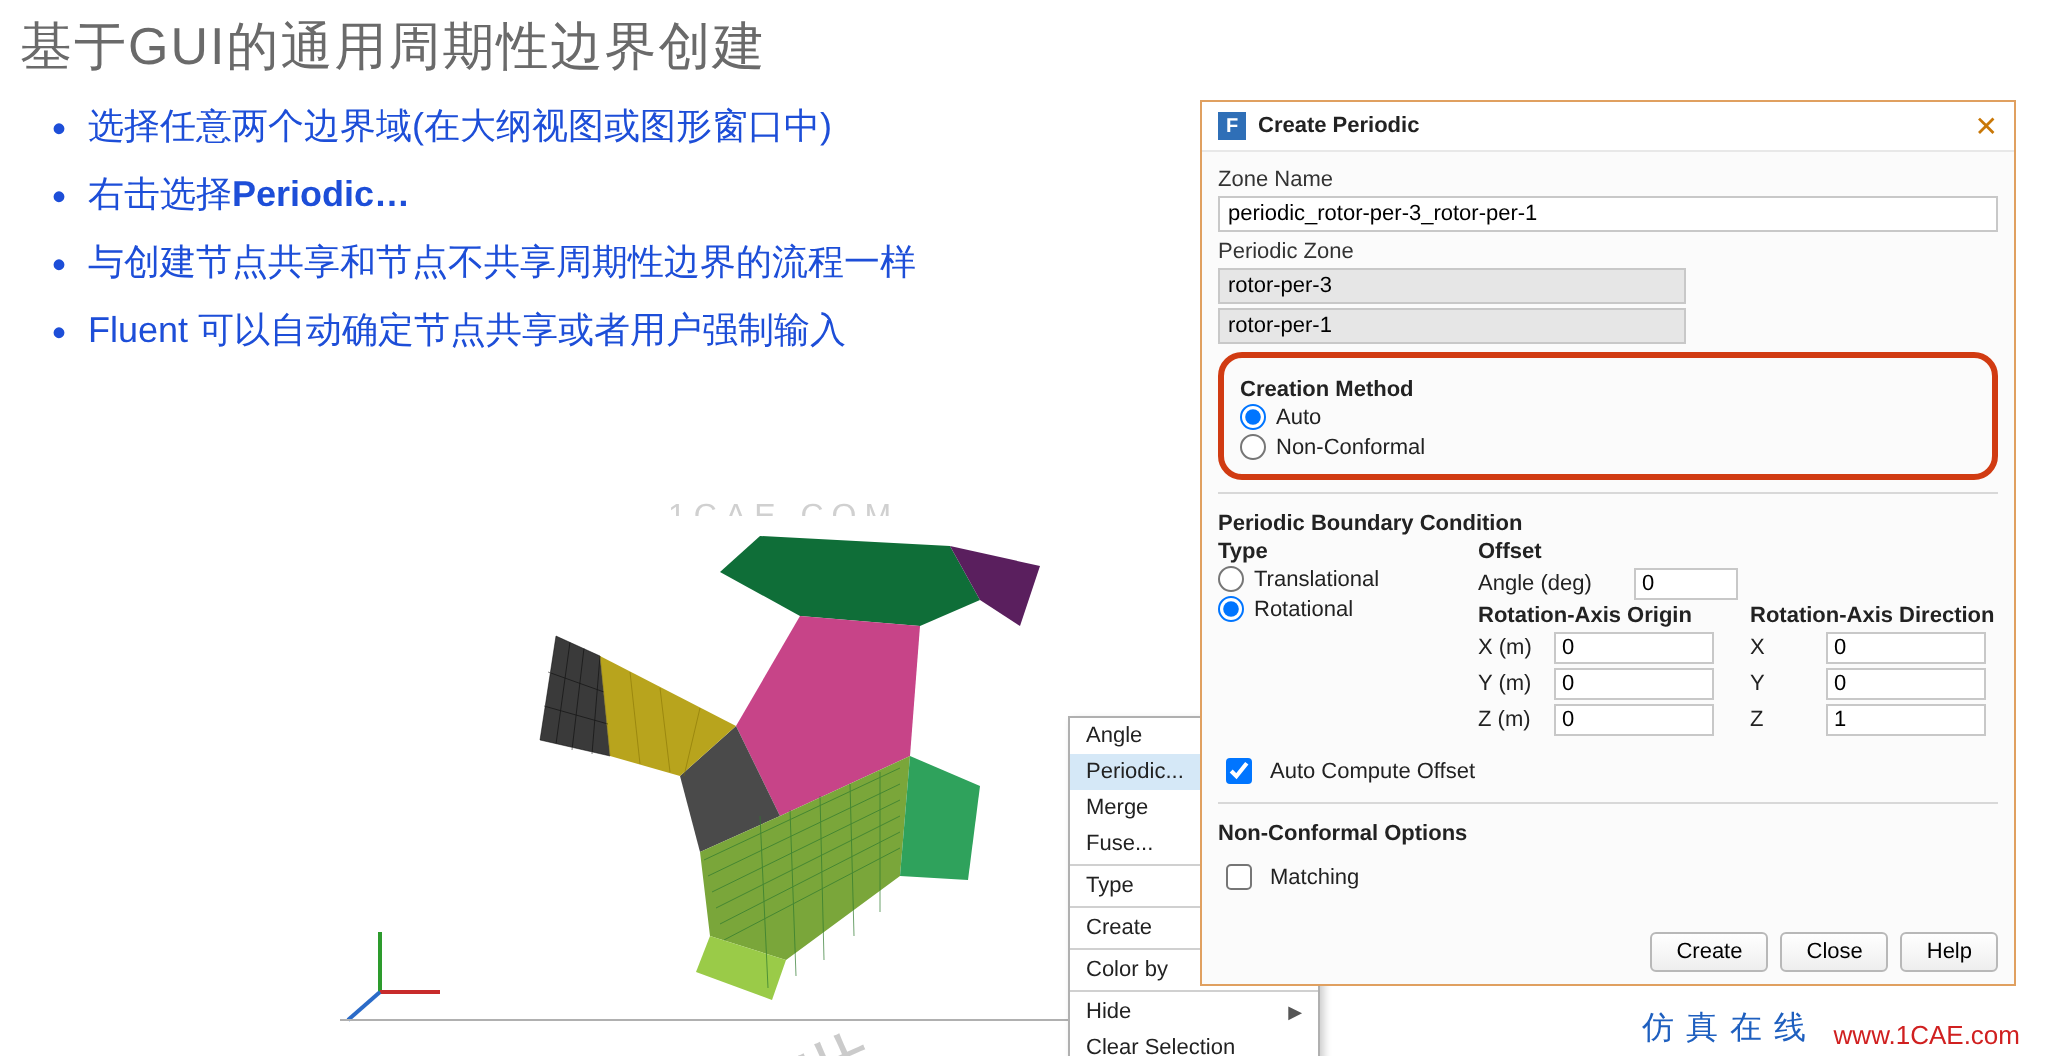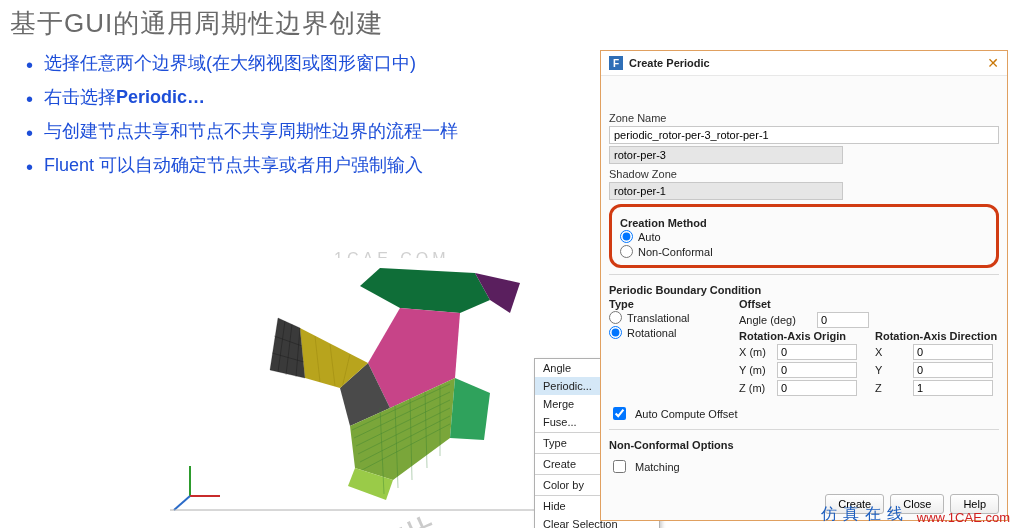--- a/index.html
+++ b/index.html
@@ -27,7 +27,7 @@
   .dlg-title .icon { width: 14px; height: 14px; background: #2f6fb7; display: inline-flex; align-items: center; justify-content: center; color: #fff; font-size: 10px; font-weight: 700; }
   .dlg-title .txt { font-weight: 700; flex: 1; }
   .dlg-title .close { color: #c97808; font-size: 14px; }
-  .dlg-body { padding: 4px 8px 8px; margin-top: 28px; }
+  .dlg-body { padding: 4px 8px 8px; }
   .lbl { font-size: 11px; color: #333; margin-top: 4px; }
   .field { width: 100%; background: #fff; border: 1px solid #c8c8c8; padding: 2px 4px; font-size: 11px; margin-top: 2px; }
   .field.ro { background: #e6e6e6; width: 60%; }

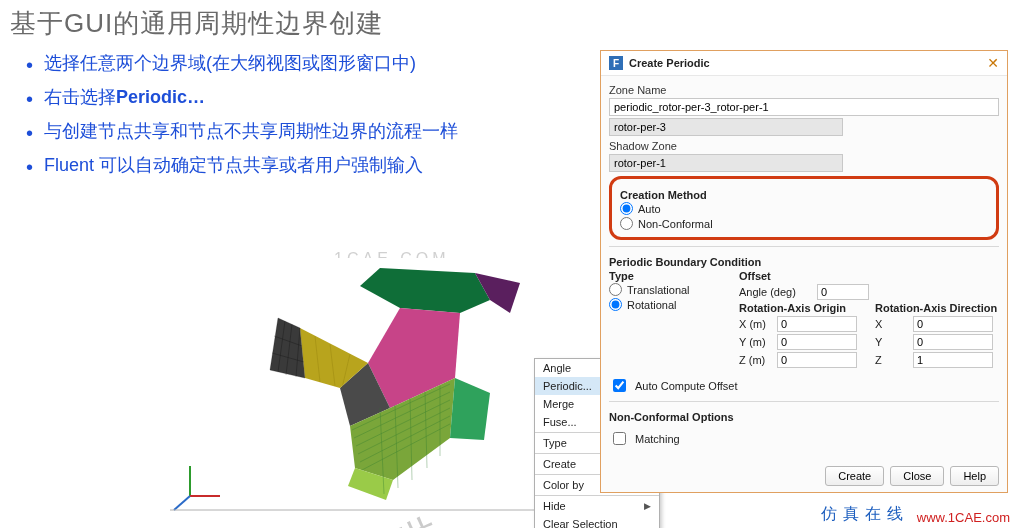--- a/index.html
+++ b/index.html
@@ -172,6 +172,7 @@
   <div class="dlg-body">
     <div class="lbl">Zone Name</div>
     <input class="field" value="periodic_rotor-per-3_rotor-per-1" style="">
+    <div class="lbl">Periodic Zone</div>
     <input class="field ro" readonly="" value="rotor-per-3" style="">
     <div class="lbl">Shadow Zone</div>
     <input class="field ro" readonly="" value="rotor-per-1" style="">

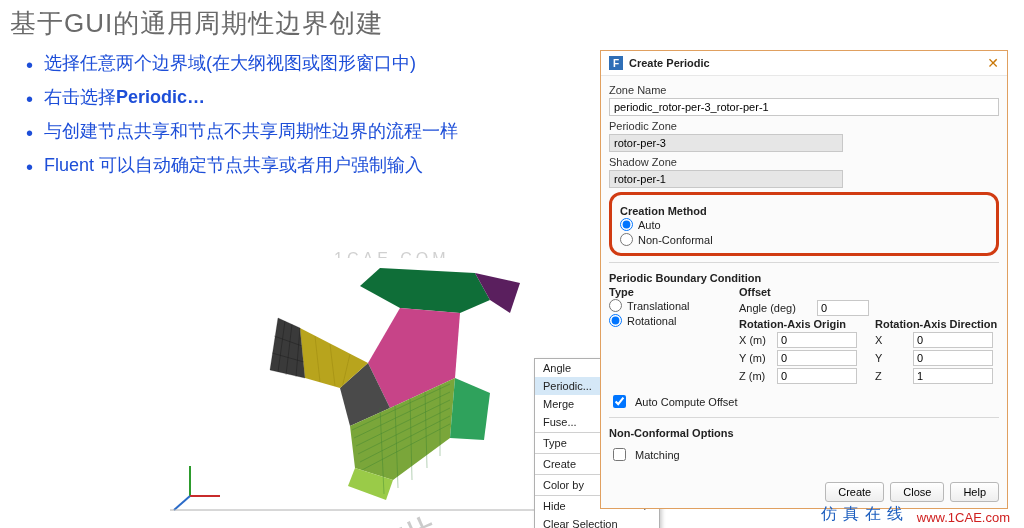--- a/index.html
+++ b/index.html
@@ -174,7 +174,6 @@
     <input class="field" value="periodic_rotor-per-3_rotor-per-1" style="">
     <div class="lbl">Periodic Zone</div>
     <input class="field ro" readonly="" value="rotor-per-3" style="">
-    <div class="lbl">Shadow Zone</div>
     <input class="field ro" readonly="" value="rotor-per-1" style="">
 
     <div class="red-box">

